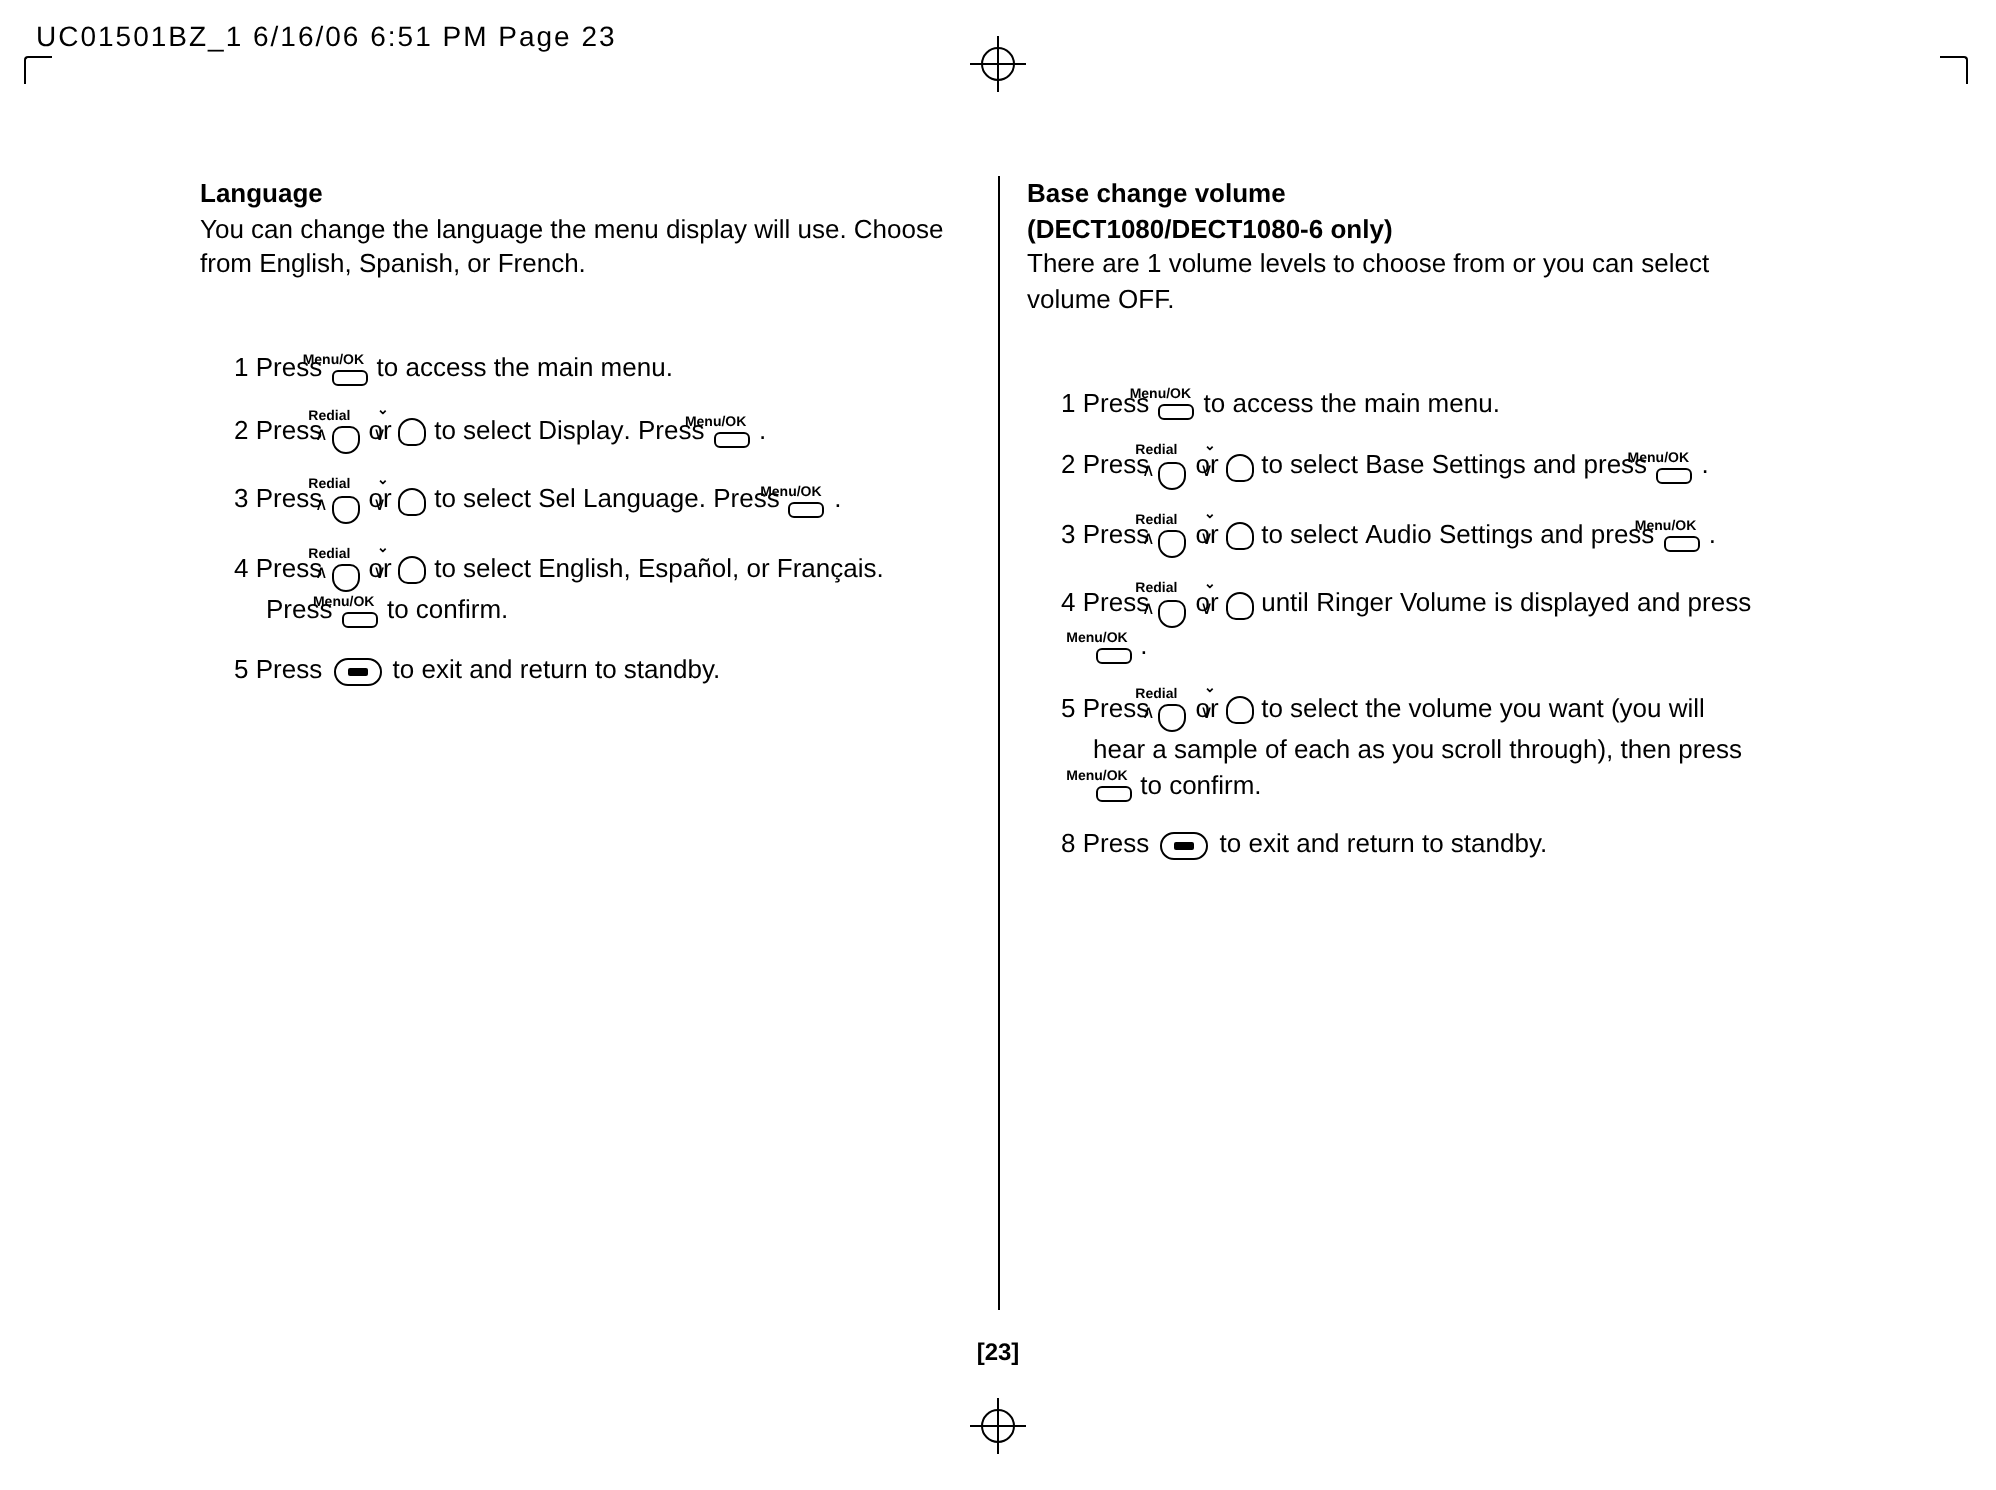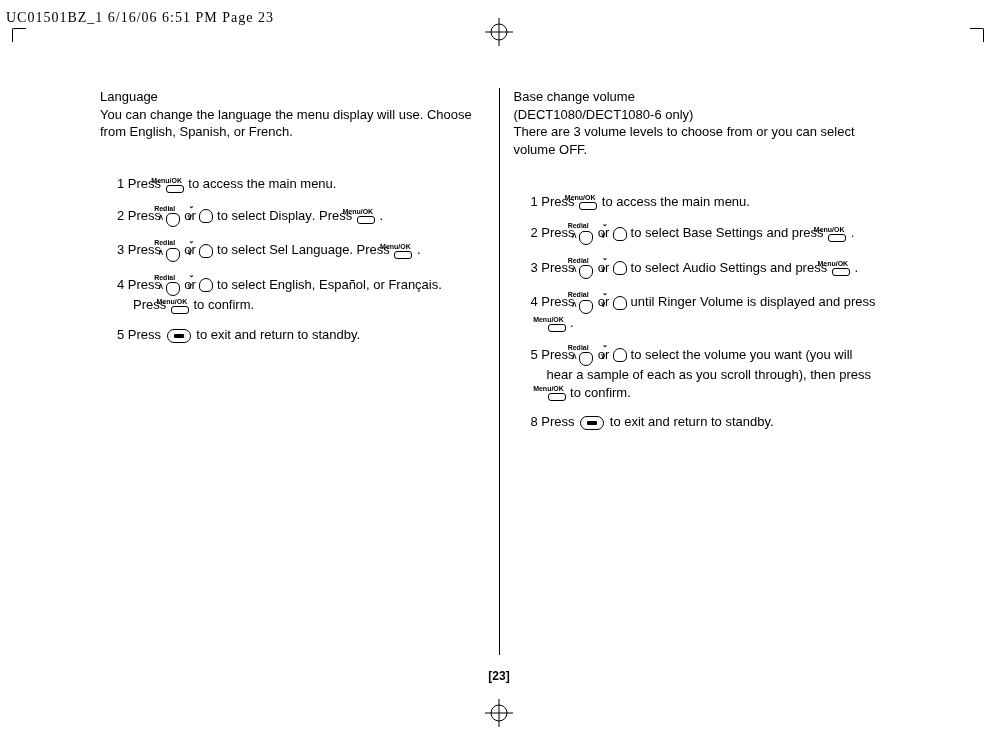--- a/index.html
+++ b/index.html
@@ -17,8 +17,8 @@
   .header {
     position: absolute;
     top: 10px;
-    left: 6px;
-    font-family: Liberation Serif, serif;
+    left: 18px;
+    font-family: Liberation Sans, sans-serif;
     font-size: 14px;
     letter-spacing: 1px;
   }

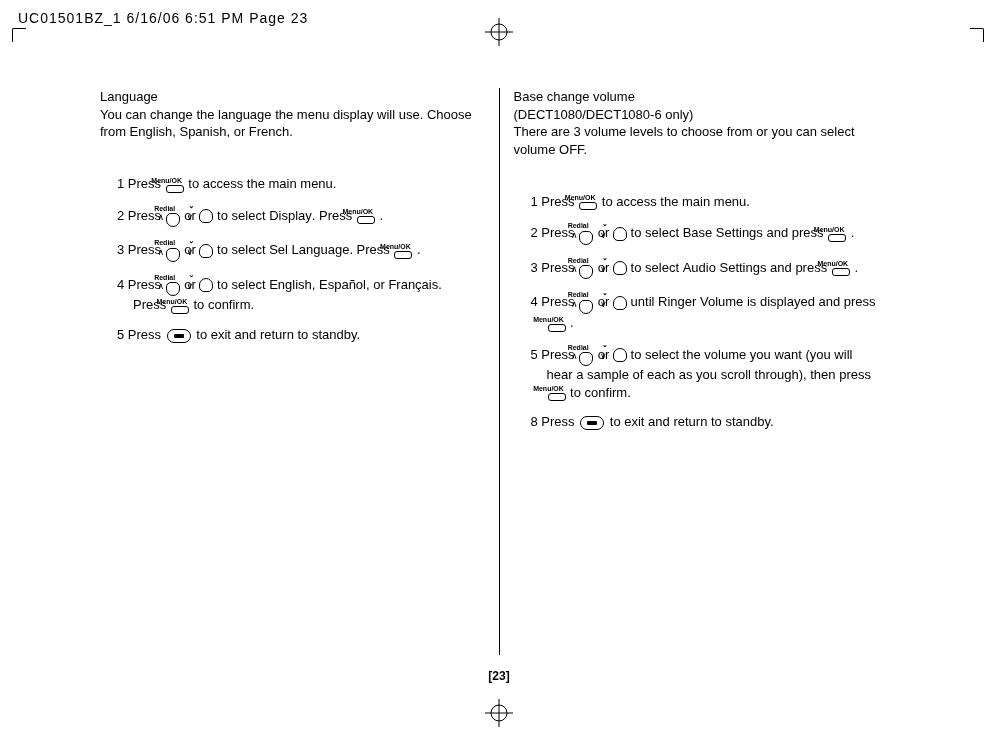--- a/index.html
+++ b/index.html
@@ -50,7 +50,7 @@
     background: #000;
     margin: 0 4px;
   }
-  .head-bold { font-weight: normal; }
+  .head-bold { font-weight: bold; }
   ol.steps { list-style: none; padding: 0; margin: 17px; }
   ol.steps > li { margin-bottom: 12px; padding-left: 16px; text-indent: -16px; }
   .mono { font-family: Liberation Sans, sans-serif; }

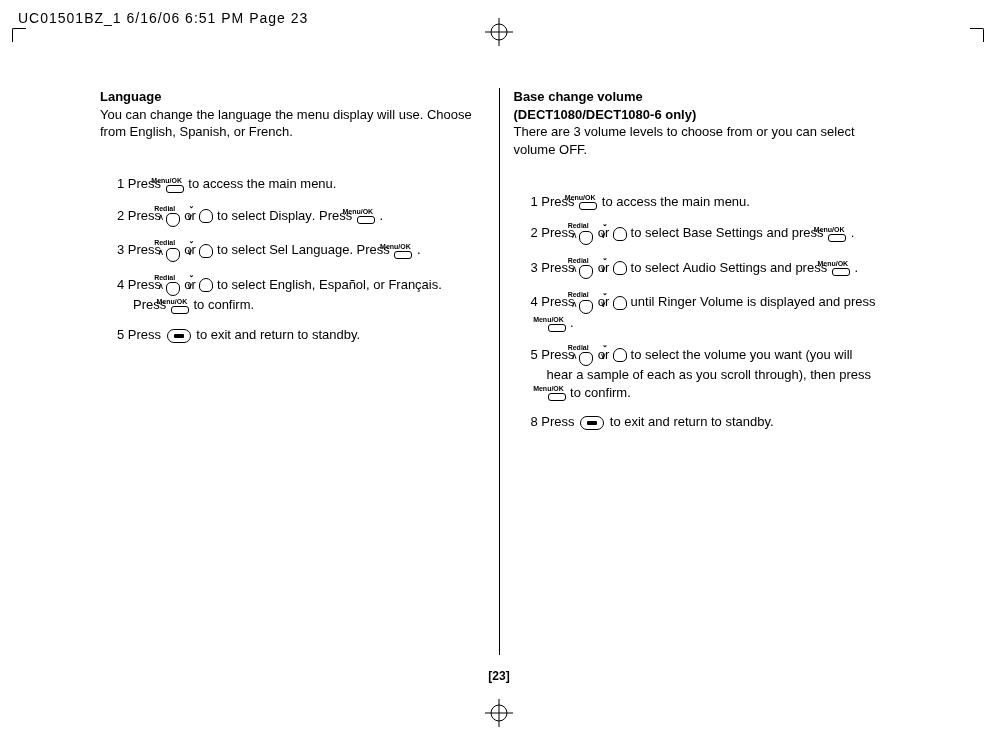--- a/index.html
+++ b/index.html
@@ -168,7 +168,7 @@
   <div class="col">
     <div class="head-bold">Base change volume</div>
     <div class="head-bold">(DECT1080/DECT1080-6 only)</div>
-    <div>There are 3 volume levels to choose from or you can select volume OFF.</div>
+    <div>There are 1 volume levels to choose from or you can select volume OFF.</div>
     <br>
     <ol class="steps">
       <li>

